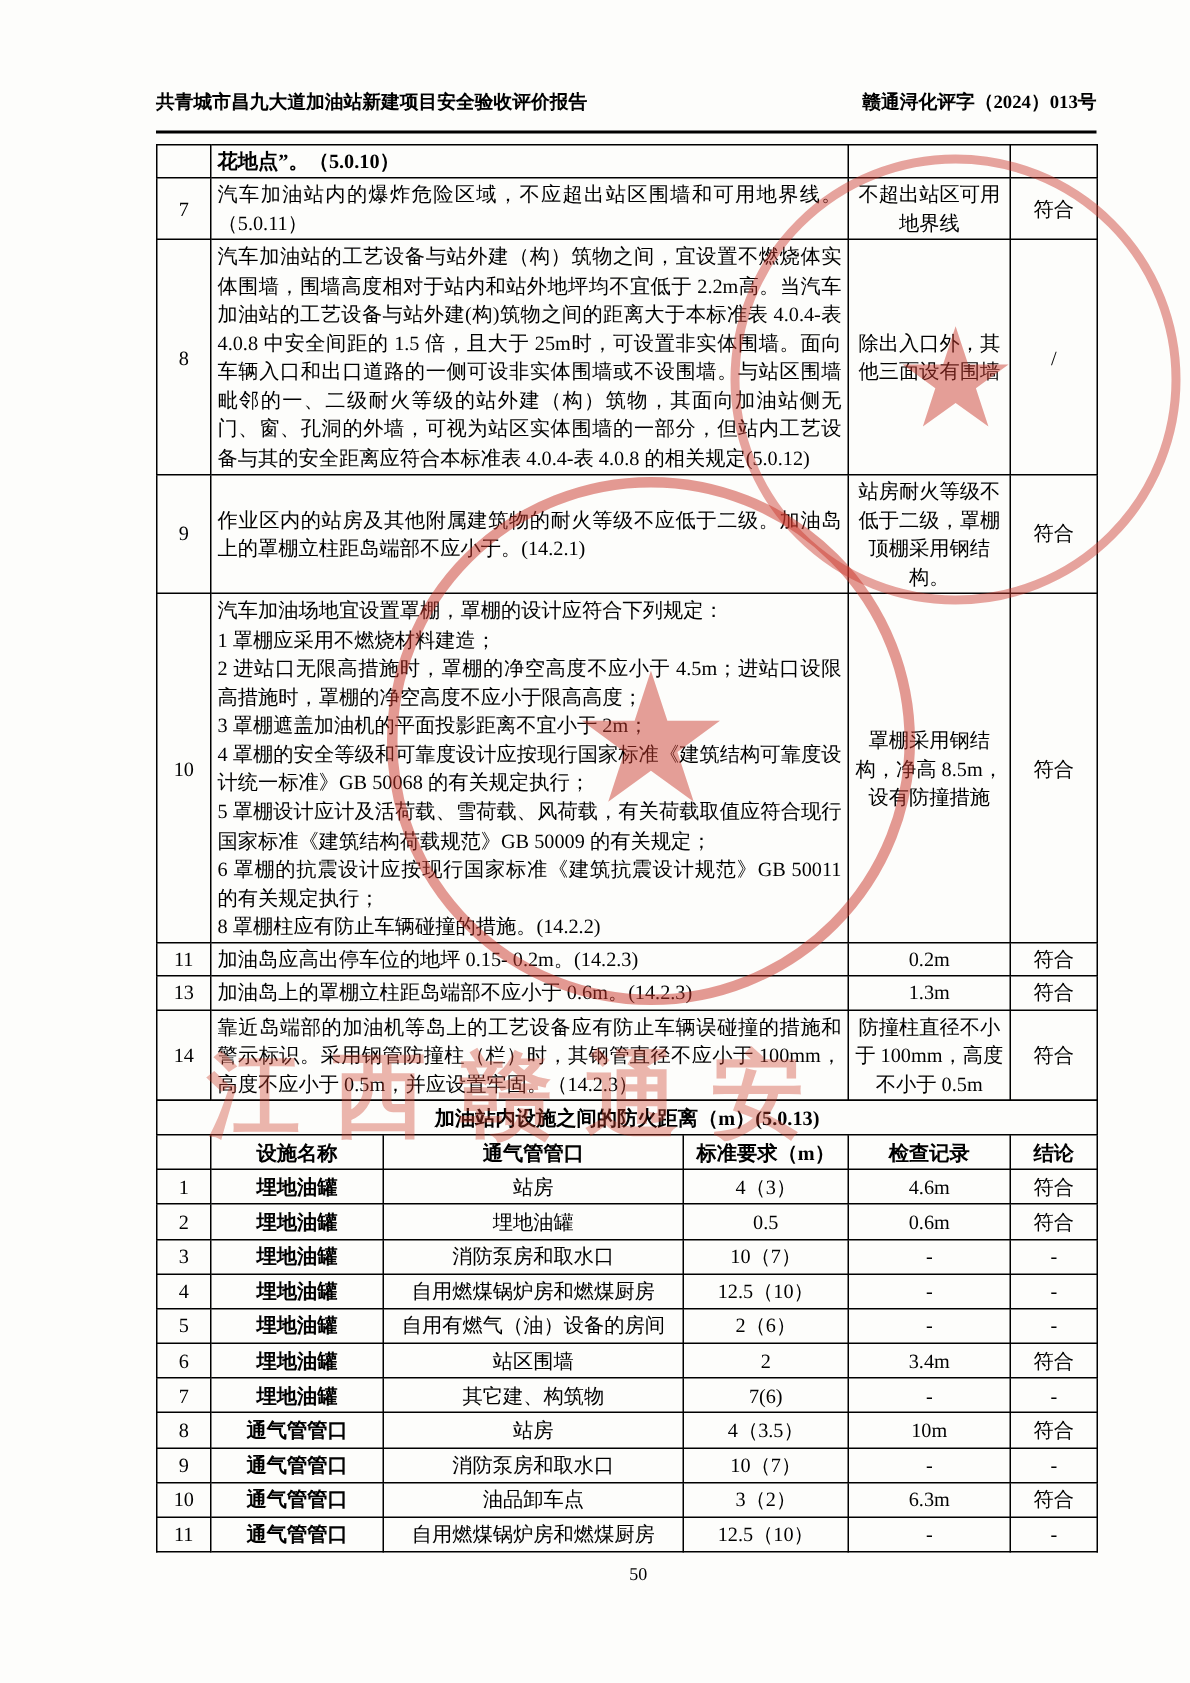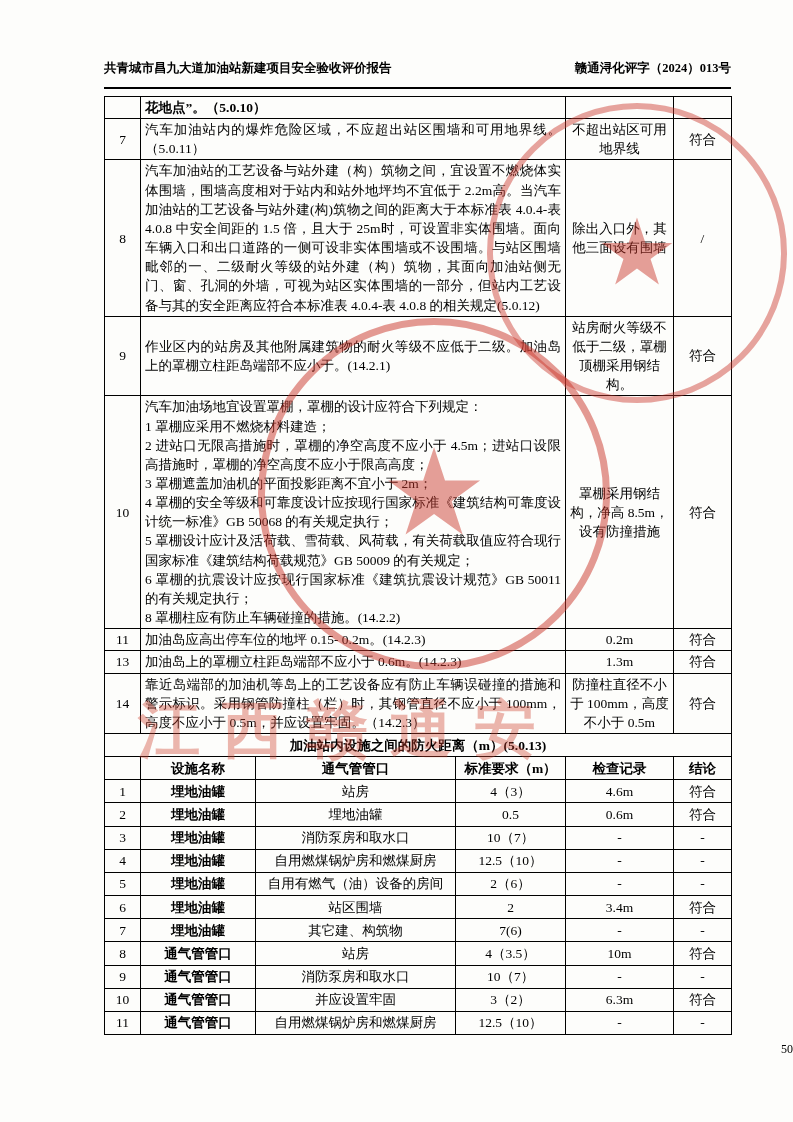--- a/index.html
+++ b/index.html
@@ -256,7 +256,7 @@
     <tr>
       <td>10</td>
       <td class="facility">通气管管口</td>
-      <td>并应设置牢固</td>
+      <td>油品卸车点</td>
       <td>3（2）</td>
       <td>6.3m</td>
       <td>符合</td>

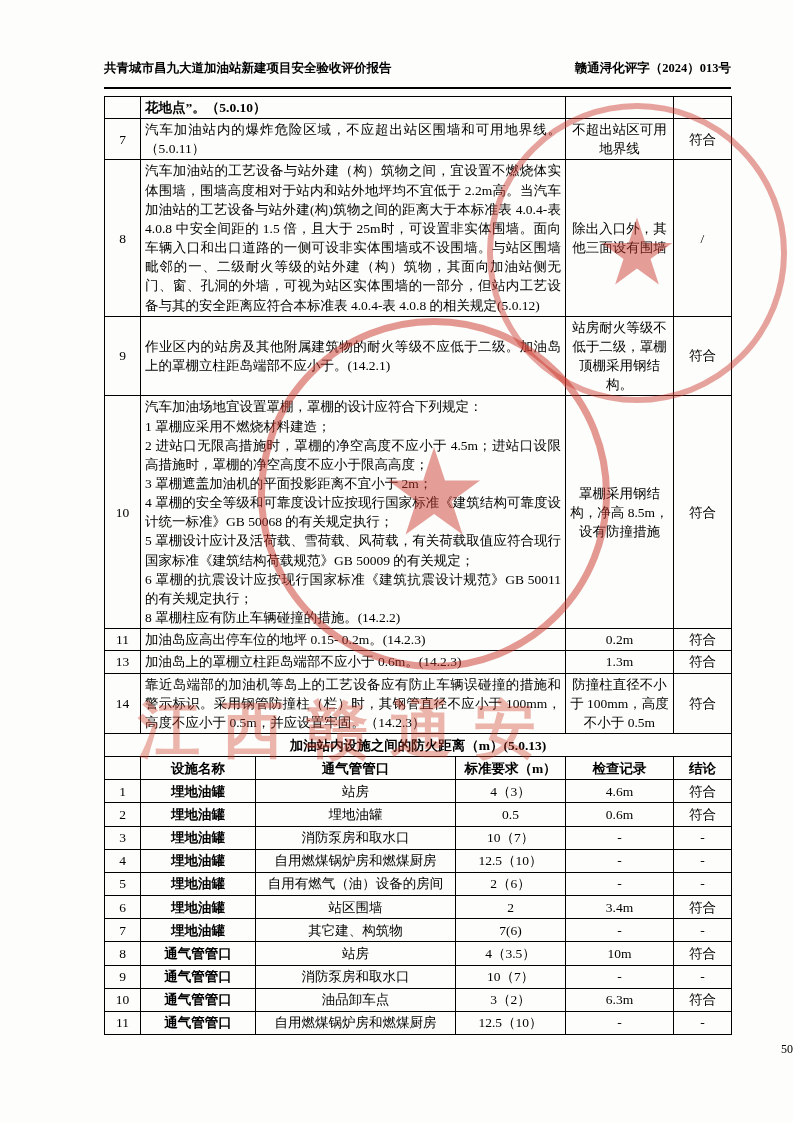--- a/index.html
+++ b/index.html
@@ -54,7 +54,7 @@
   .page-footer {
     position: absolute;
     top: 1042px; left: 16px; right: 0;
-    text-align: right;
+    text-align: center;
     font-size: 12px;
     margin-left: 42px;
   }

